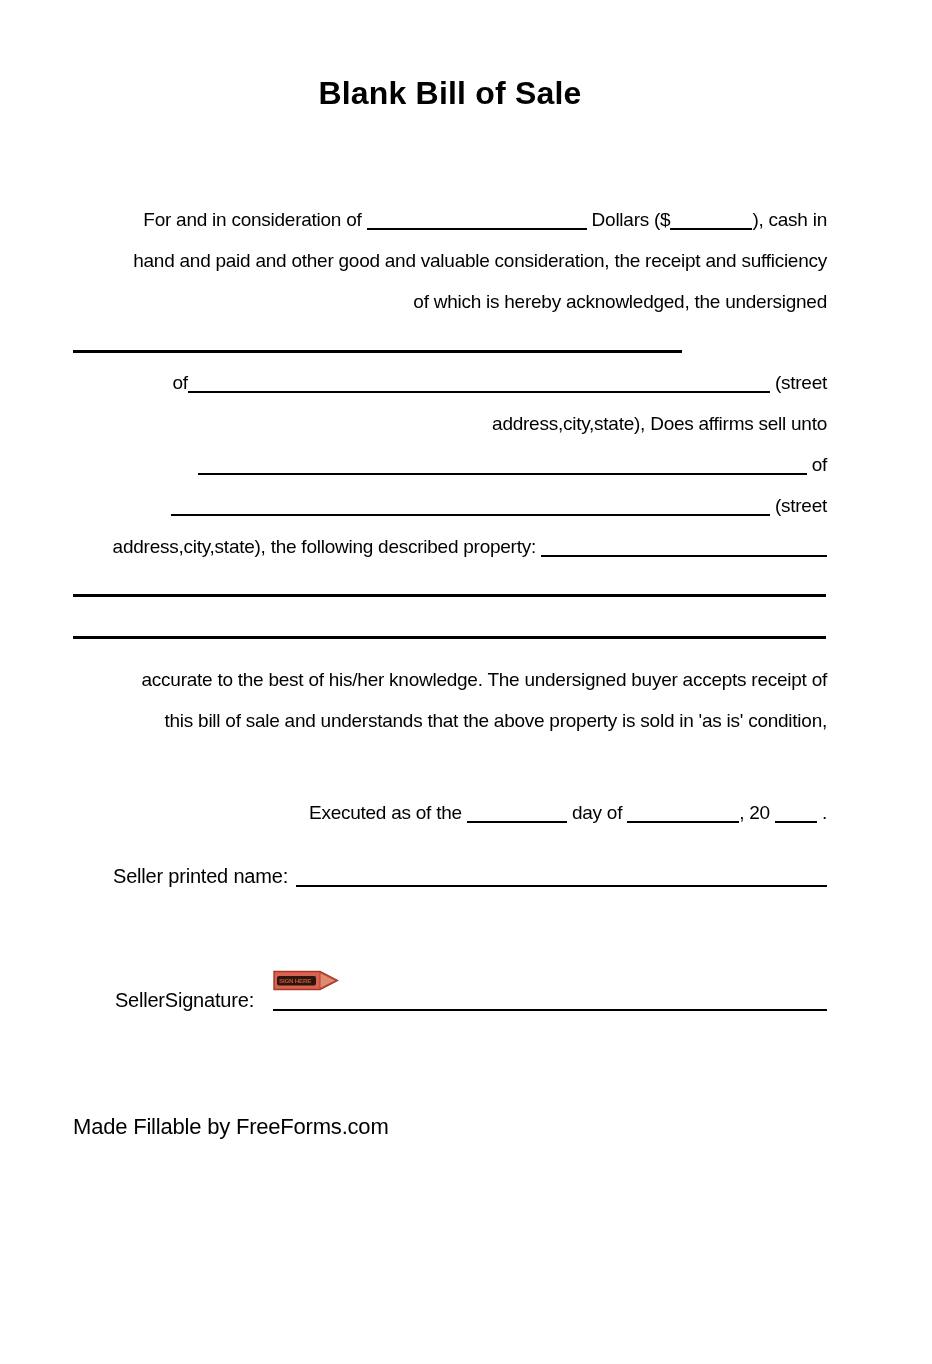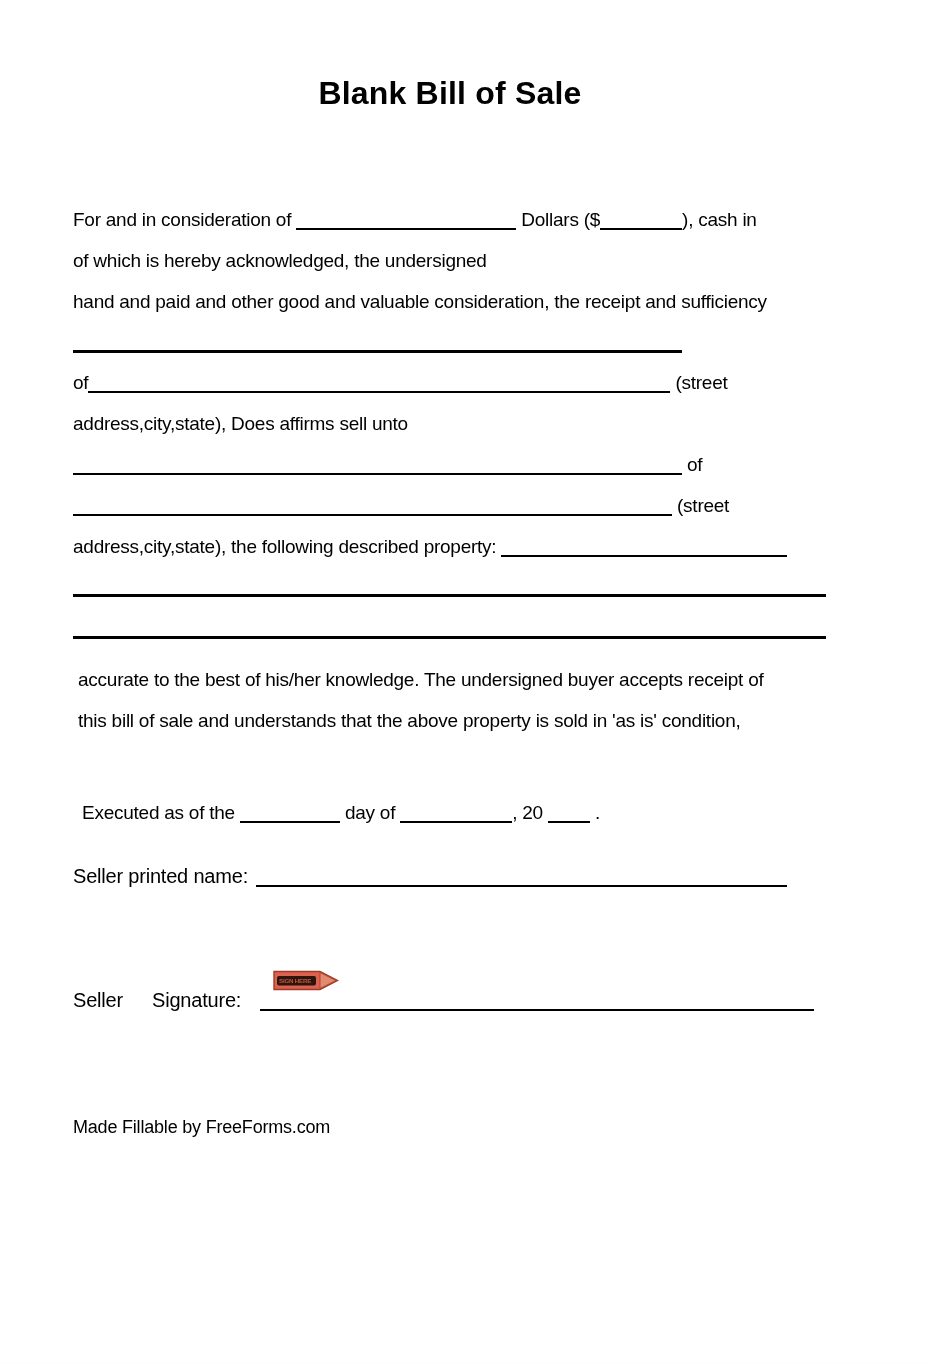--- a/index.html
+++ b/index.html
@@ -28,6 +28,7 @@
     line-height:41px;
     letter-spacing:-0.25px;
     white-space:nowrap;
+    text-align:right;
   }
   .labels{font-size:20px;letter-spacing:-0.2px;}
   .blank{

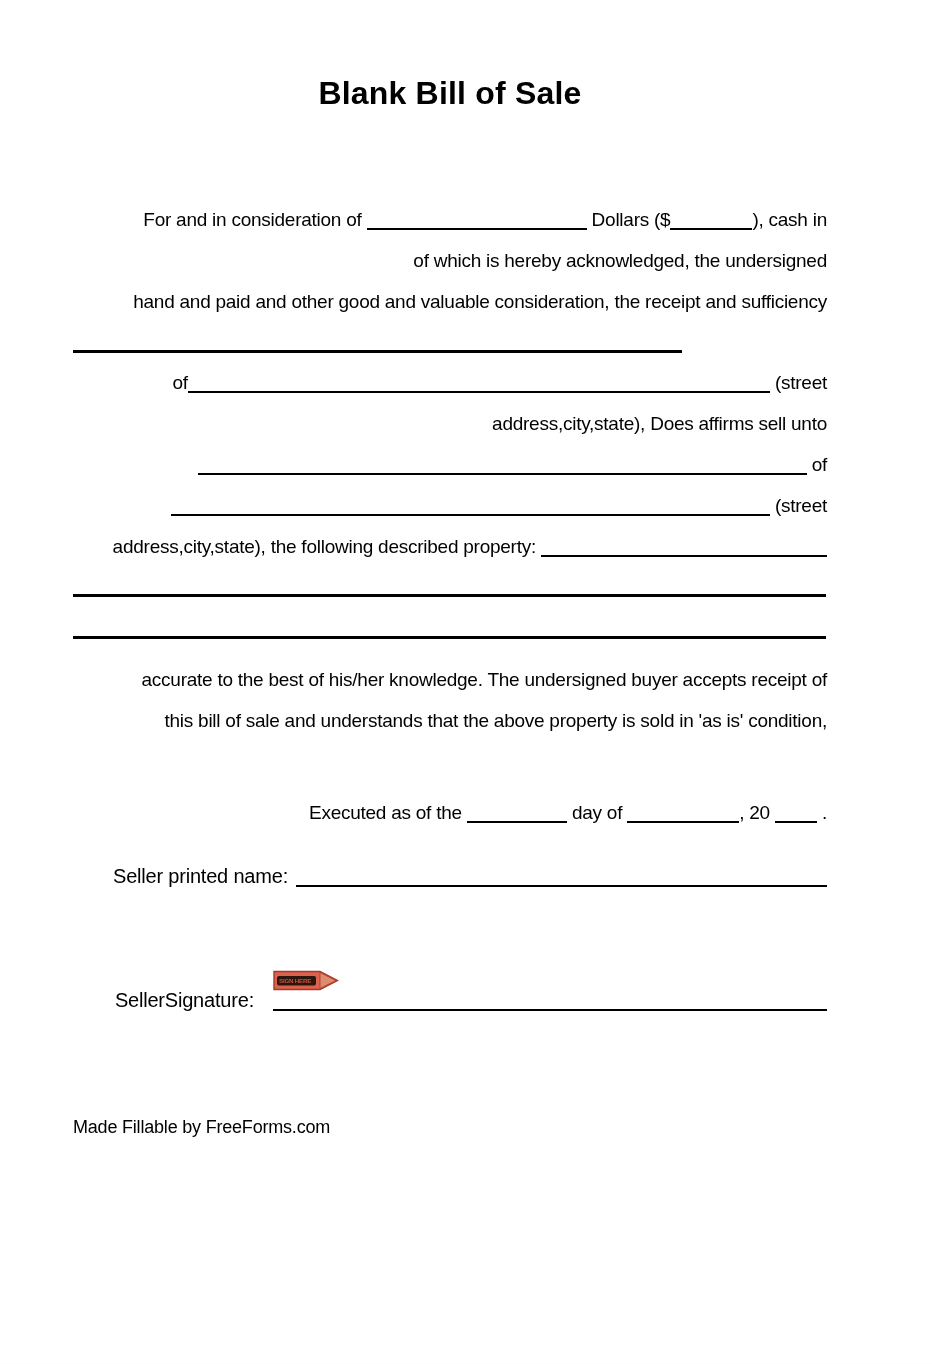--- a/index.html
+++ b/index.html
@@ -87,8 +87,8 @@
     <div class="line">
       <span>For and in consideration of </span><span class="blank" style="width:220px"></span><span> Dollars ($</span><span class="blank" style="width:82px"></span><span>), cash in</span>
     </div>
+    <div class="line">hand and paid and other good and valuable consideration, the receipt and sufficiency</div>
     <div class="line">of which is hereby acknowledged, the undersigned</div>
-    <div class="line">hand and paid and other good and valuable consideration, the receipt and sufficiency</div>
   </div>
 
   <div class="hline hline-undersigned"></div>

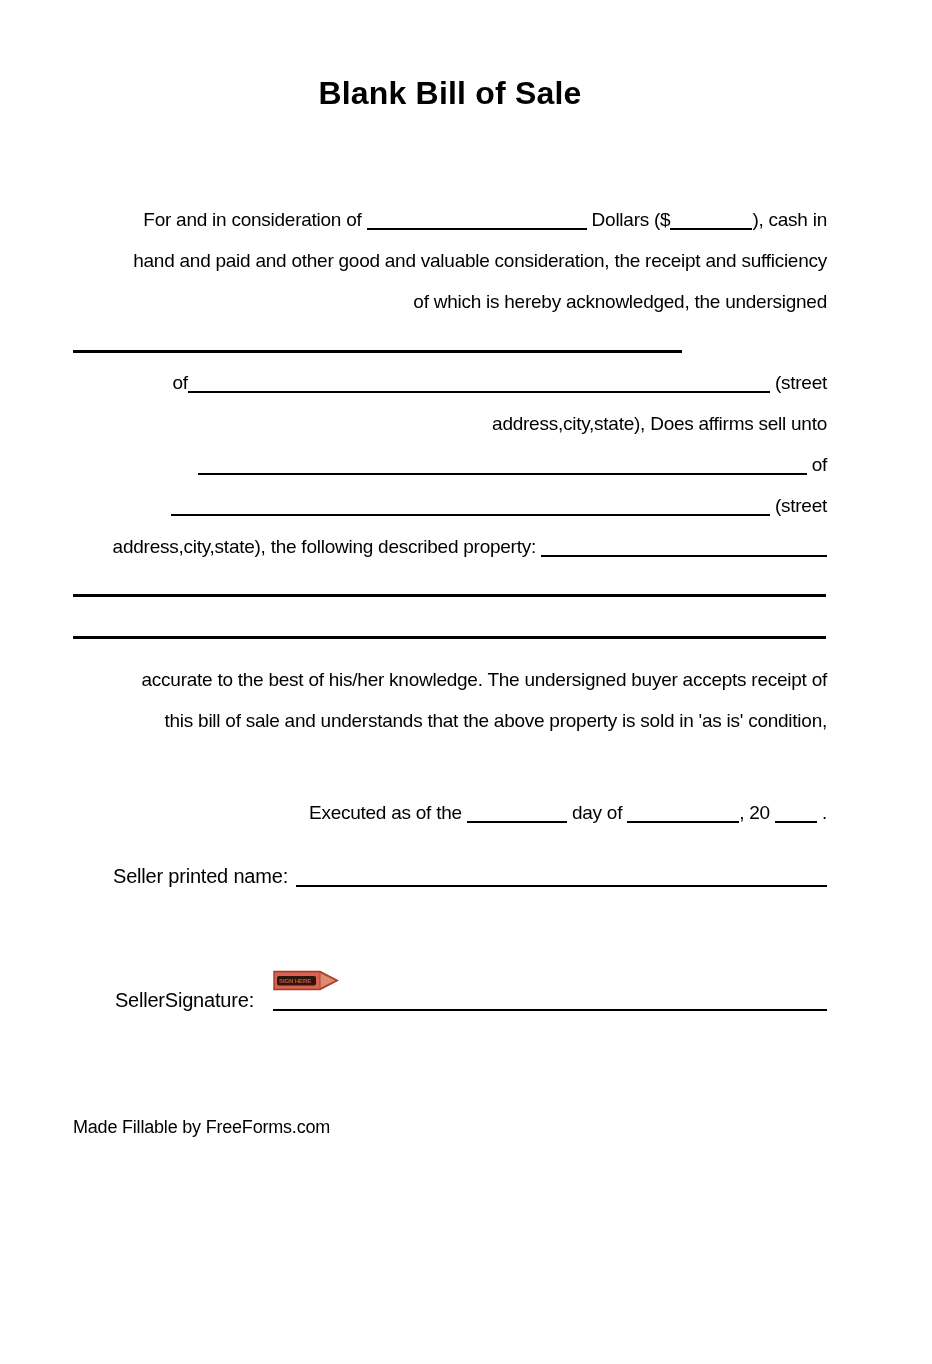--- a/index.html
+++ b/index.html
@@ -65,7 +65,7 @@
   .sign-tag-buyer{left:201px;top:-7px;}
   .footer{
     margin-top:95px;
-    font-size:18px;
+    font-size:22px;
     line-height:22px;
     letter-spacing:-0.2px;
     white-space:nowrap;

